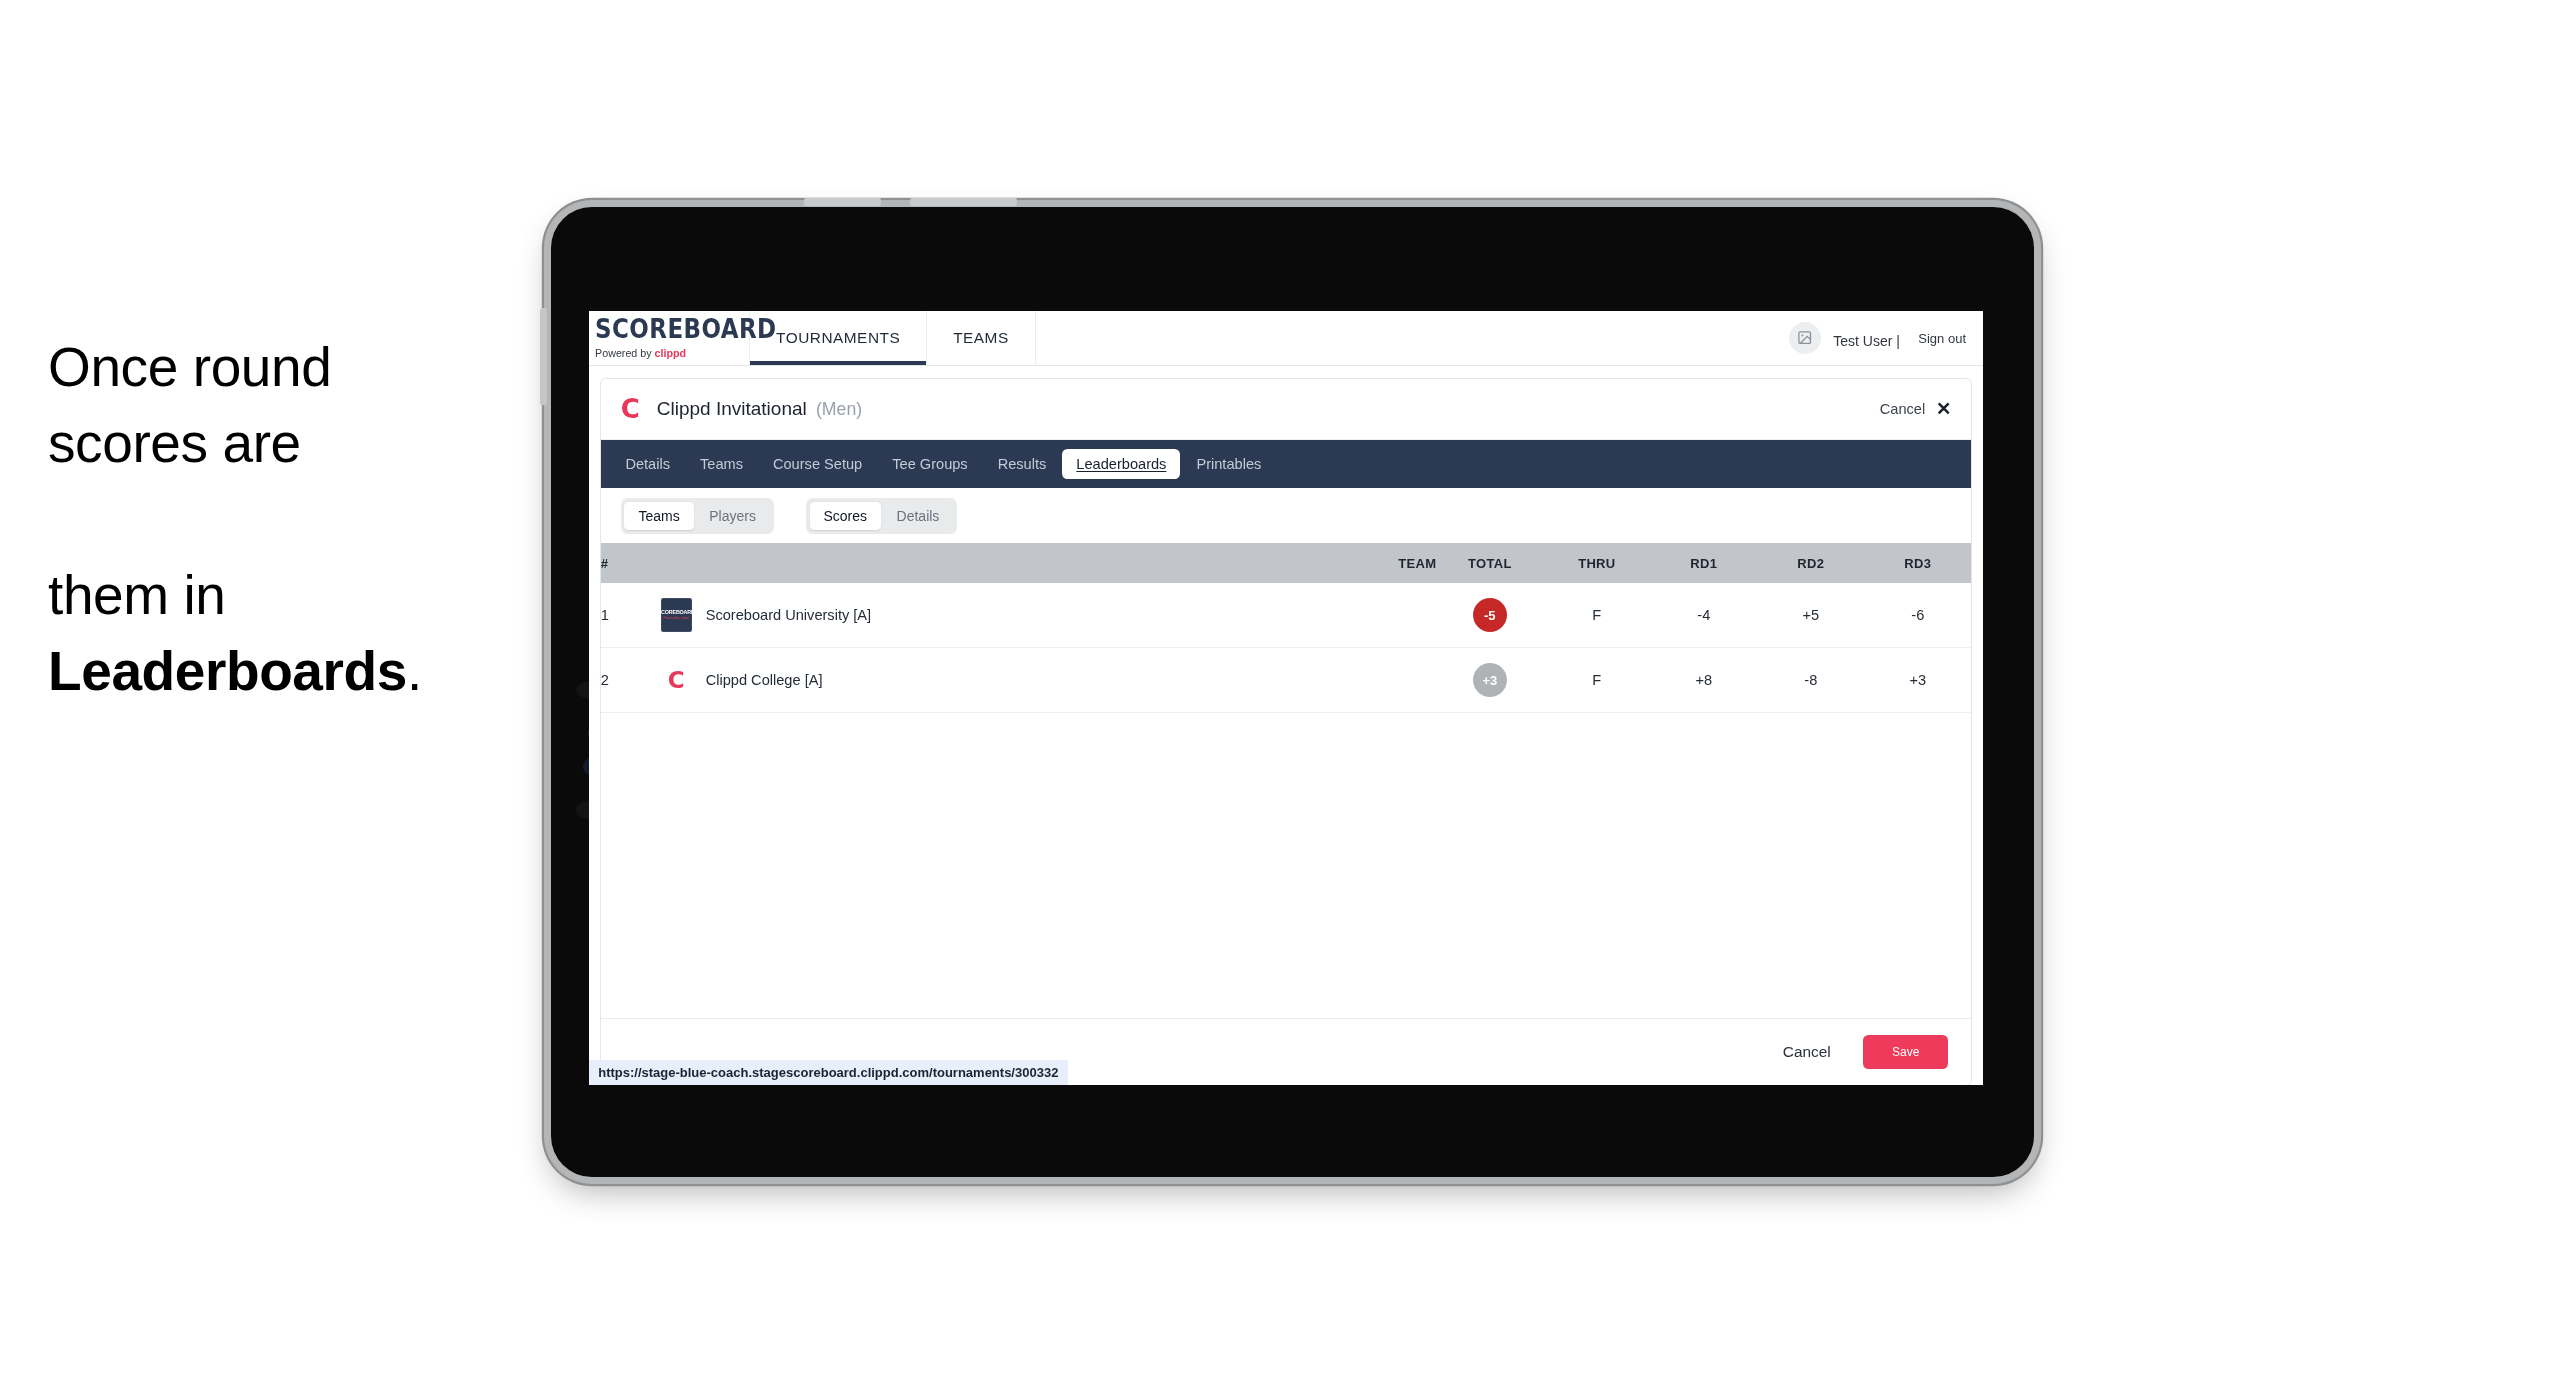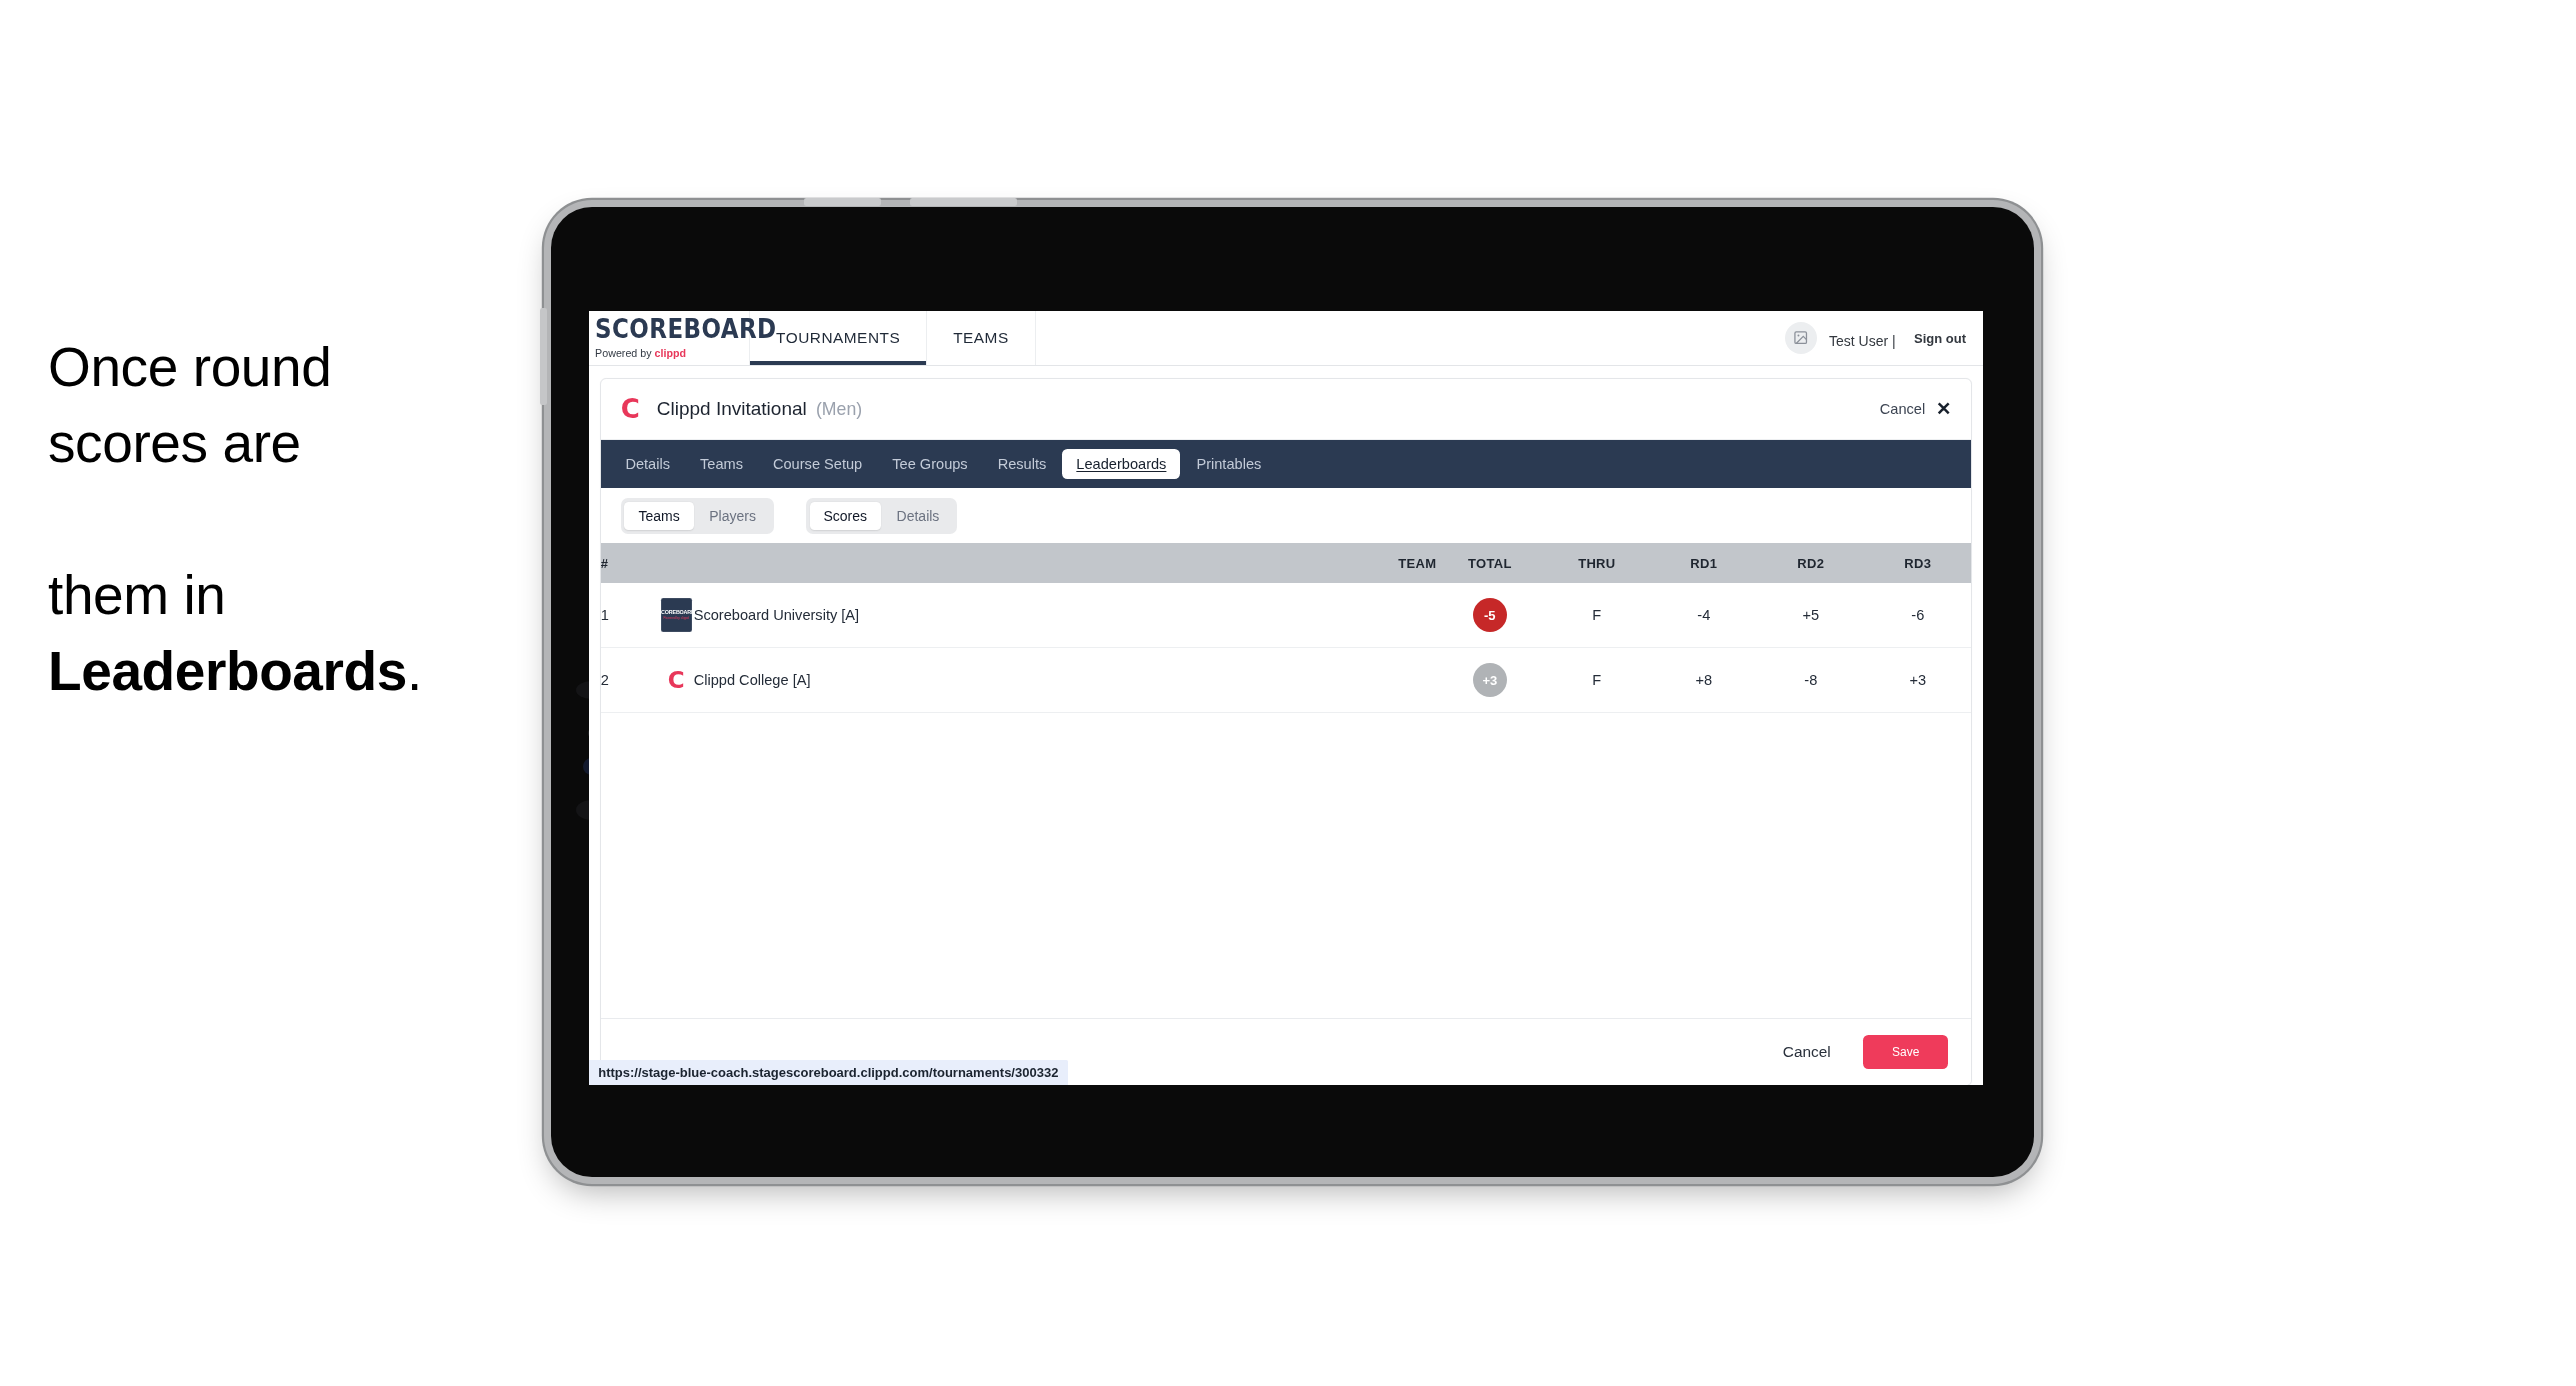--- a/index.html
+++ b/index.html
@@ -106,7 +106,7 @@
   }
   #avatar svg{width:15.4px;height:15.4px;}
   #user-name{font-size:14px;color:#33383f;margin-top:6px;}
-  #sign-out{font-size:13px;color:#33383f;cursor:pointer;margin-left:6.1px;font-weight:bold;}
+  #sign-out{font-size:13px;color:#33383f;cursor:pointer;margin-left:6.1px;}
 
   
   #page{

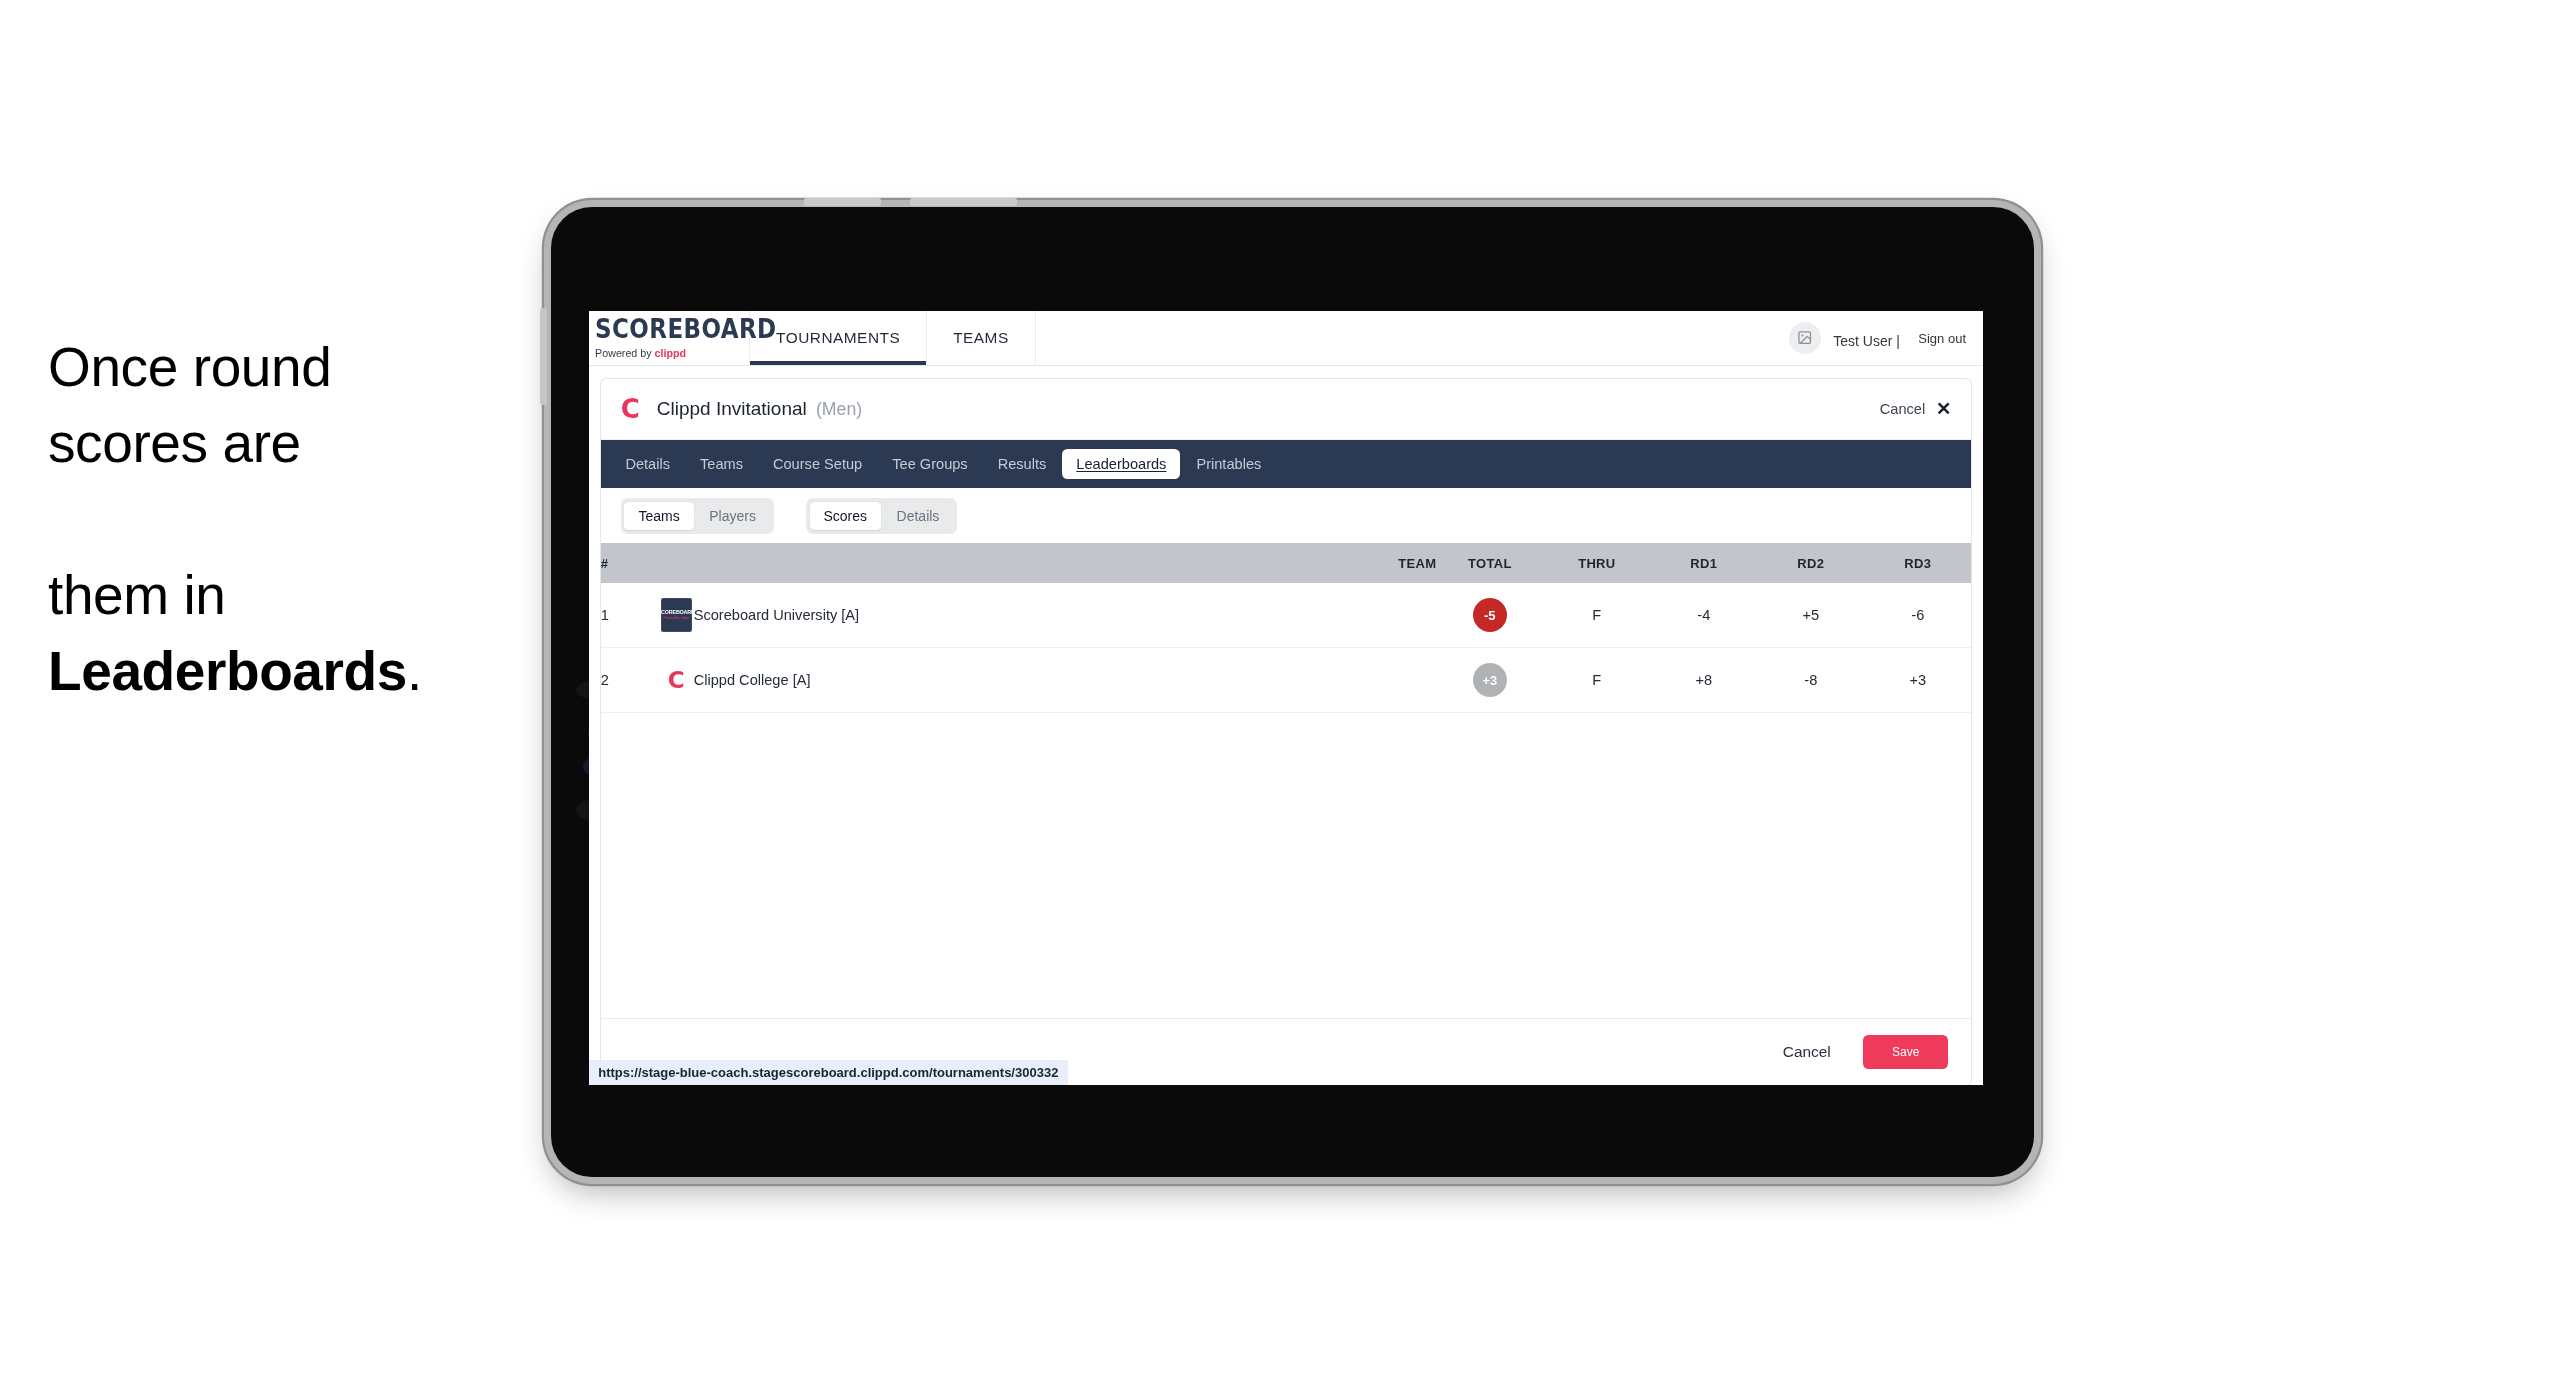--- a/index.html
+++ b/index.html
@@ -200,7 +200,7 @@
   td.col-team{padding-left:4.6px;}
   td.col-num{text-align:center;}
 
-  .team-cell{display:flex;align-items:center;gap:2px;}
+  .team-cell{display:flex;align-items:center;gap:14px;}
   .team-badge{
     width:31px;height:34px;border-radius:2.3px;
     background:#2b3a52;

